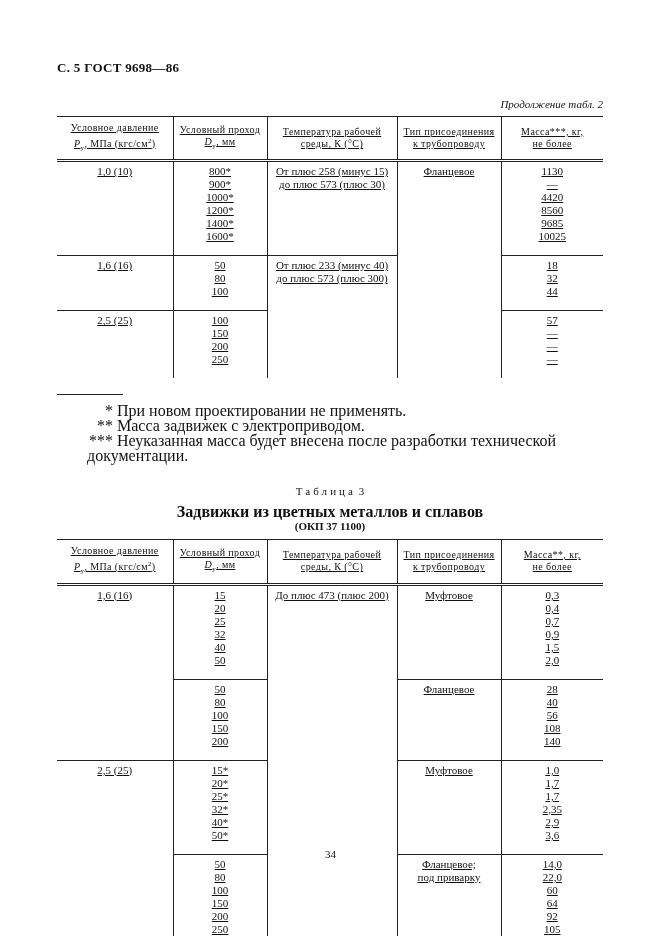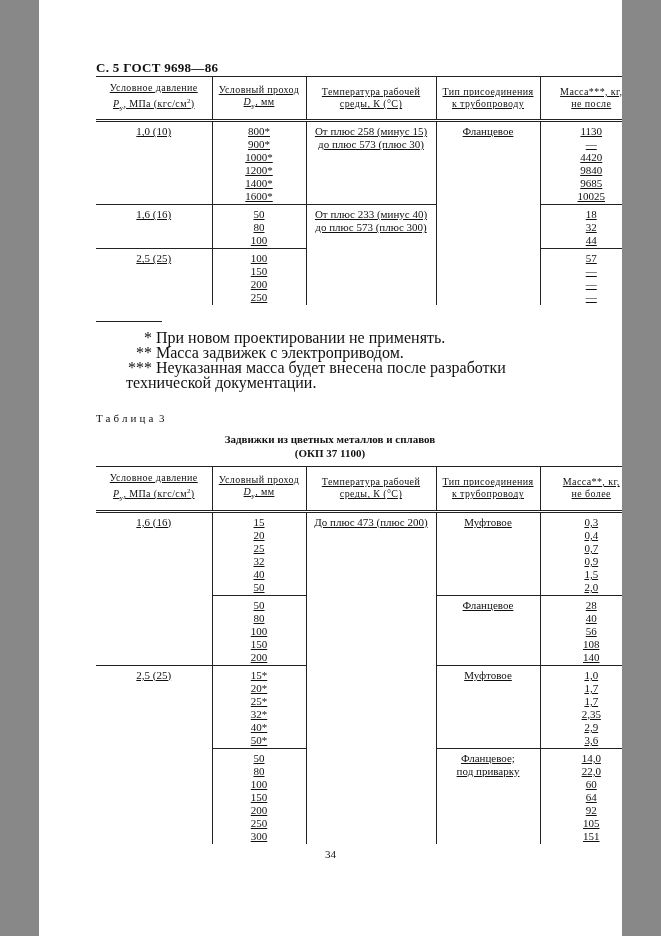--- a/index.html
+++ b/index.html
@@ -10,7 +10,7 @@
   }
   .page{
     position:relative;
-    width:583px;height:936px;
+    width:661px;height:936px;
     background:#fff;
     margin:0 auto;
     box-sizing:border-box;

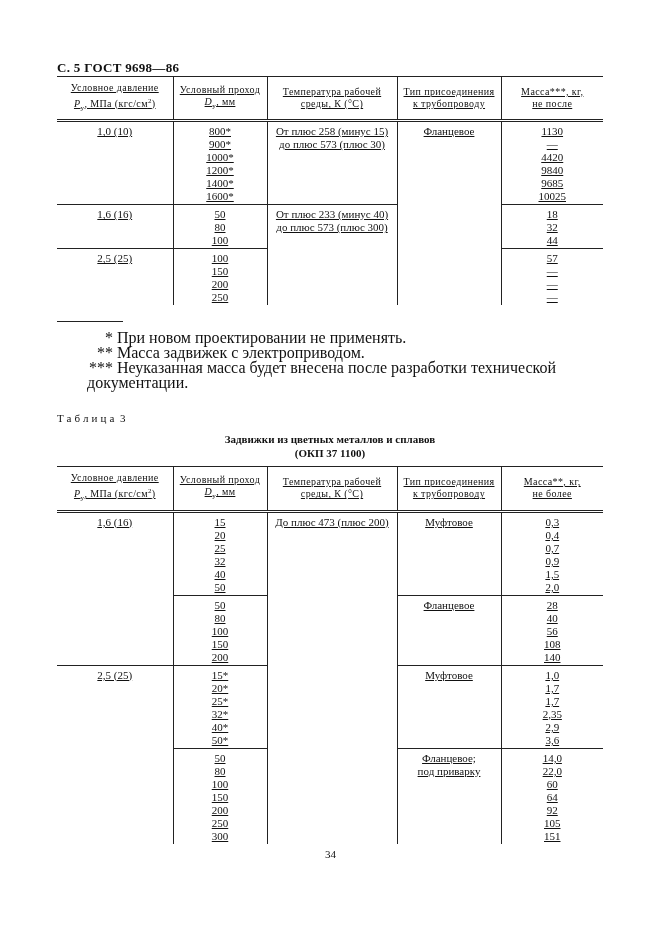--- a/index.html
+++ b/index.html
@@ -72,6 +72,7 @@
 
   <div class="doc-header">С. 5 ГОСТ 9698—86</div>
 
+  <div class="continuation">Продолжение табл. 2</div>
 
   <table class="gost">
     <colgroup>

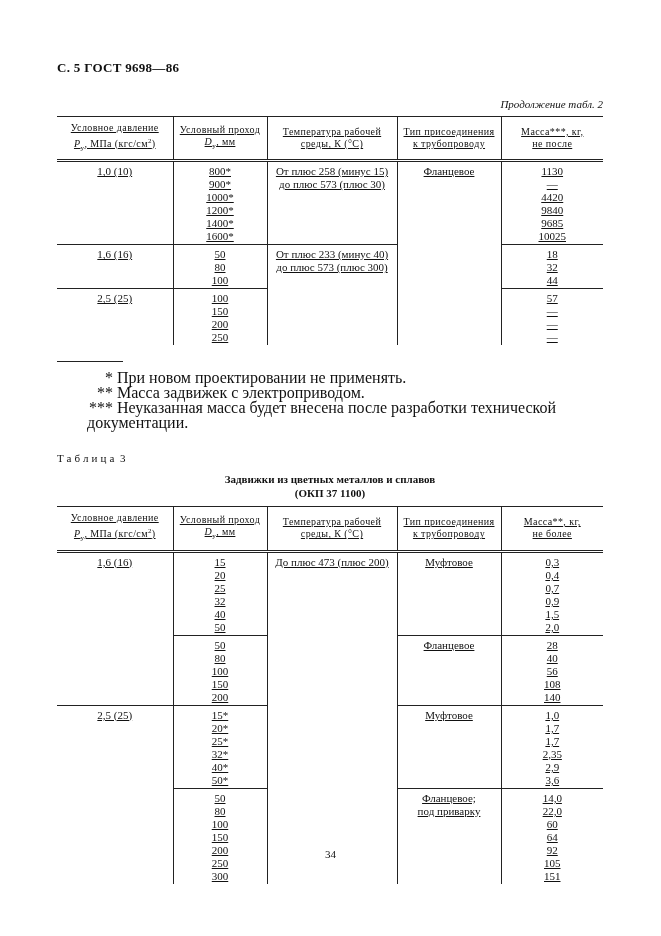--- a/index.html
+++ b/index.html
@@ -91,7 +91,7 @@
         <th class="bR">Тип присоединения
 к трубопроводу</th>
         <th>Масса***, кг,
-не после</th>
+не более</th>
       </tr>
     </thead>
     <tbody>

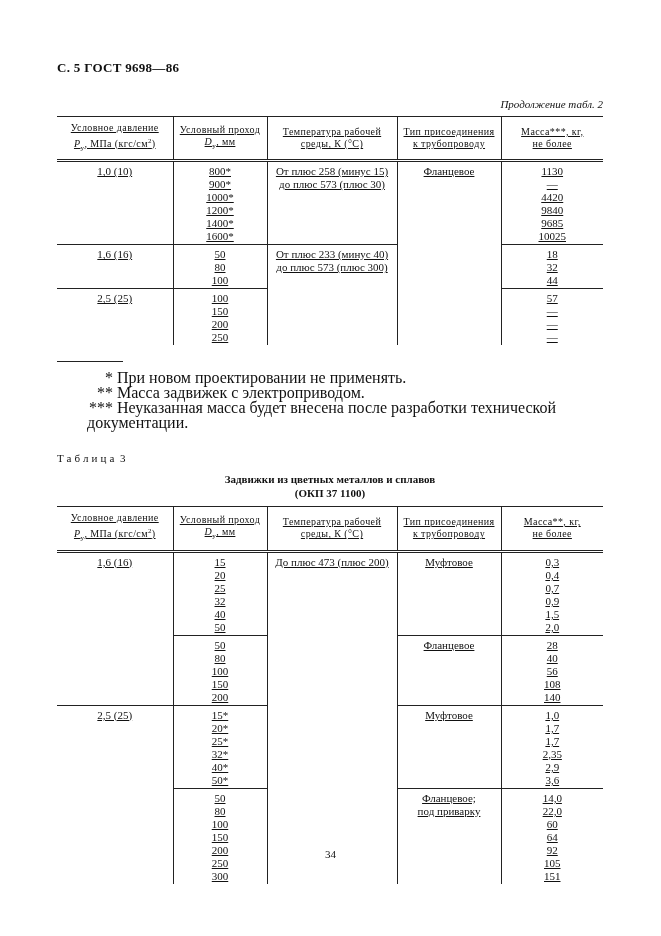--- a/index.html
+++ b/index.html
@@ -113,7 +113,7 @@
         </tr>
       <tr>
           <td class="bR">1200*</td>
-          <td>9840</td>
+          <td>8560</td>
         </tr>
       <tr>
           <td class="bR">1400*</td>

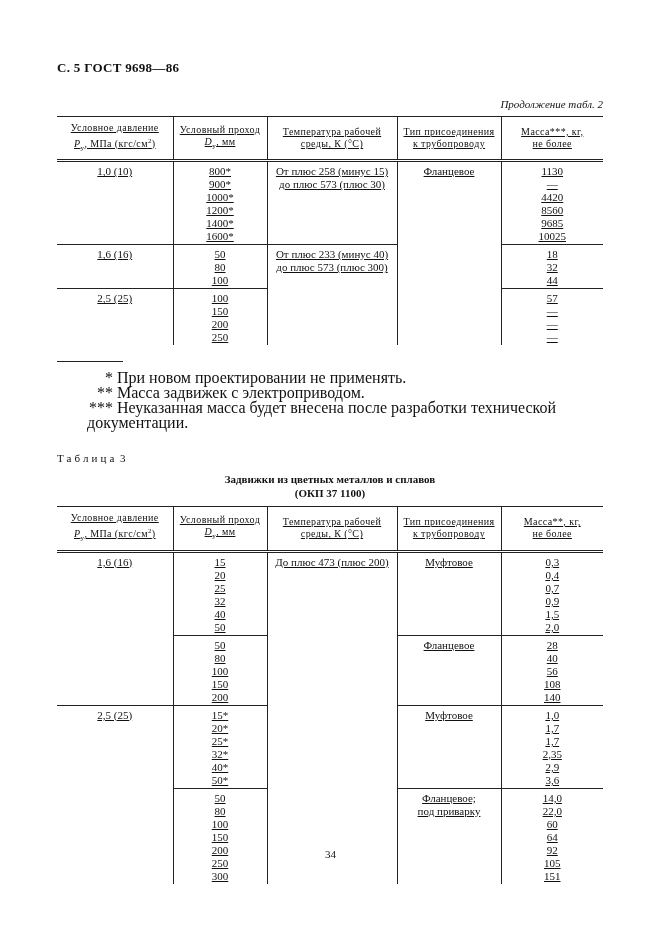--- a/index.html
+++ b/index.html
@@ -42,7 +42,7 @@
   .bT{border-top:1px solid #222 !important;}
   td.vmid{vertical-align:middle;}
   tr.pt > td{padding-top:3px;}
-  tr.pb > td{padding-bottom:1px;}
+  tr.pb > td{padding-bottom:12px;}
   sub{font-size:7px;}
   sup{font-size:7px;}
   .fn-rule{

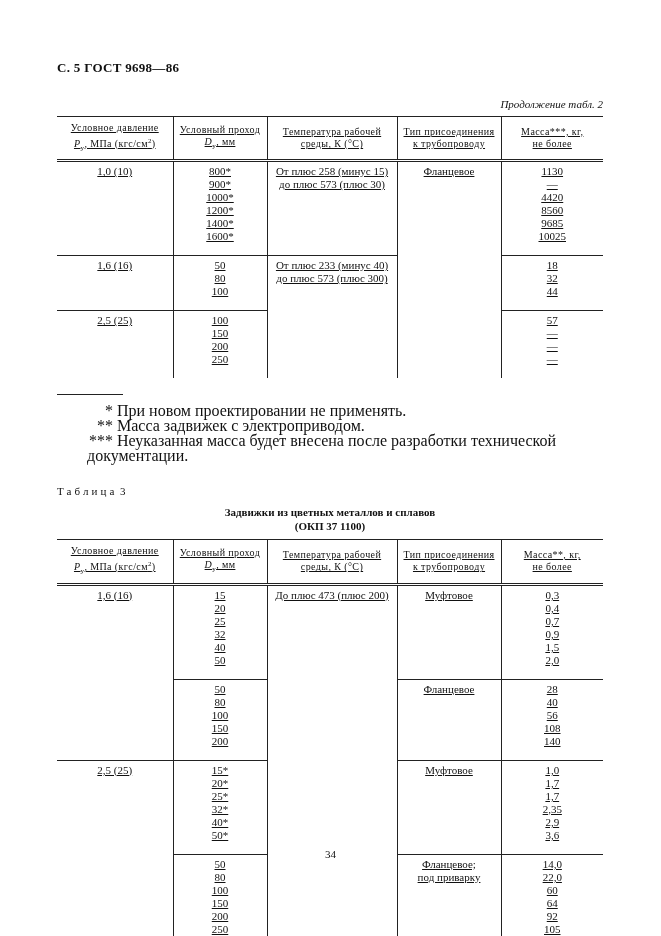--- a/index.html
+++ b/index.html
@@ -51,7 +51,7 @@
   .footnotes{font-size:16px;line-height:15px;margin-left:30px;}
   .fn-marker{display:inline-block;width:26px;text-align:right;margin-right:4px;}
   .tbl-label{
-    text-align:left;font-size:11px;margin-top:22px;margin-bottom:8px;
+    text-align:center;font-size:11px;margin-top:22px;margin-bottom:8px;
   }
   .tbl-label .spaced{letter-spacing:.28em;}
   .tbl-title{

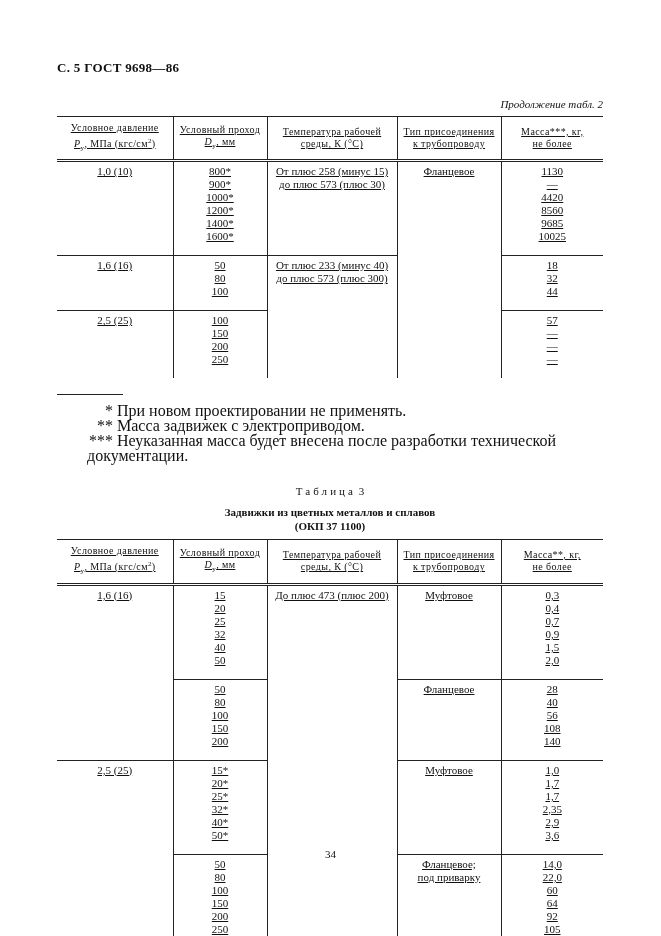--- a/index.html
+++ b/index.html
@@ -55,7 +55,7 @@
   }
   .tbl-label .spaced{letter-spacing:.28em;}
   .tbl-title{
-    text-align:center;font-size:11px;font-weight:bold;line-height:14px;
+    text-align:center;font-size:16px;font-weight:bold;line-height:14px;
   }
   .tbl-subtitle{
     text-align:center;font-size:11px;margin-bottom:6px;line-height:14px;font-weight:bold;

